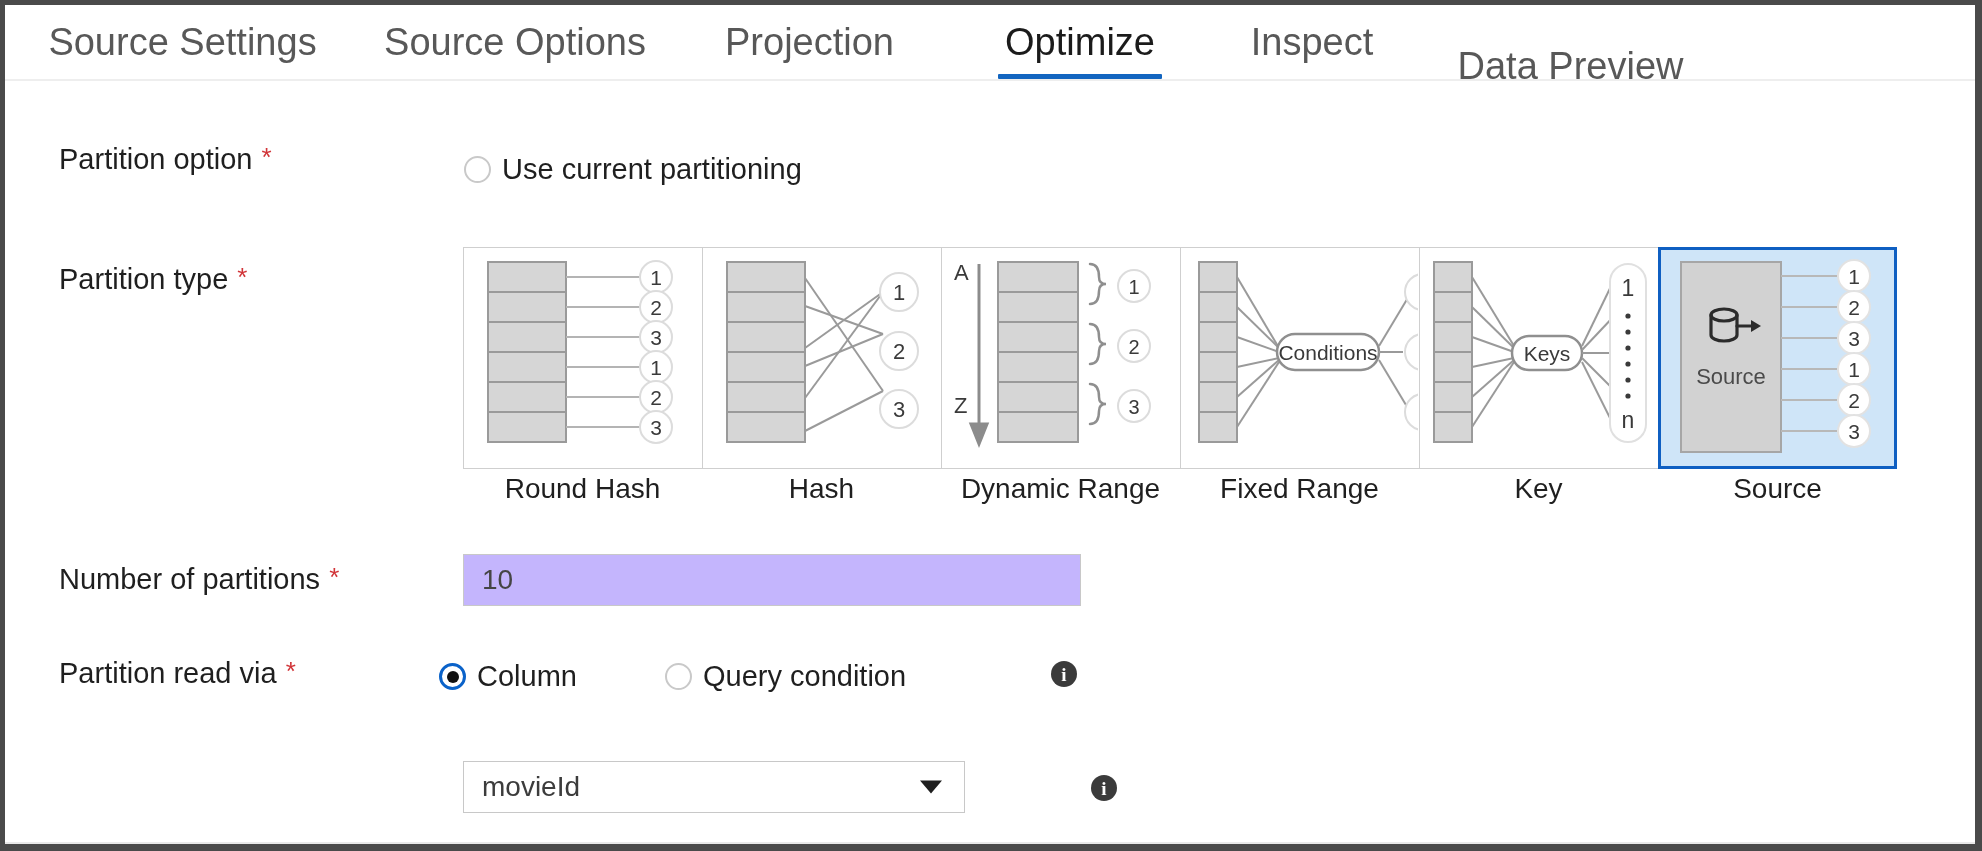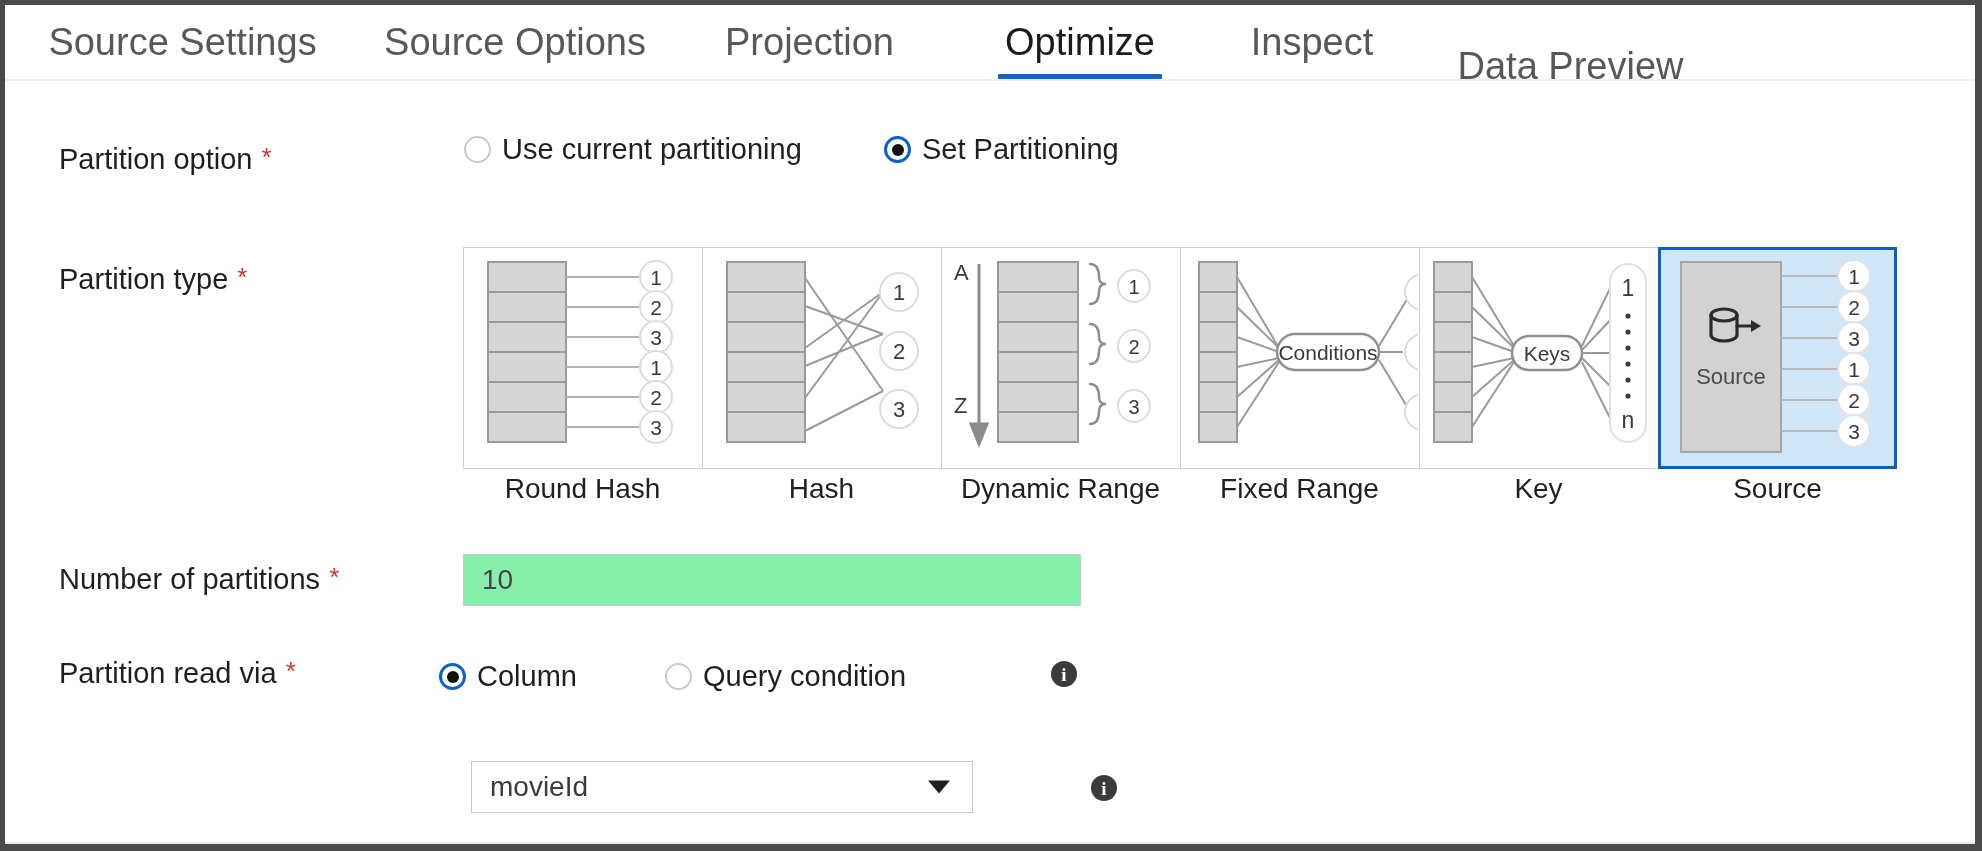--- a/index.html
+++ b/index.html
@@ -250,7 +250,7 @@
     <span>Partition option</span><span class="req">*</span>
   </div>
 
-  <div class="radio-group" style="left:459px; top:128px;">
+  <div class="radio-group" style="left:459px; top:148px;">
     <div class="radio-opt" style="width:420px;">
       <span class="radio-mark"></span>
       <span class="radio-text">Use current partitioning</span>

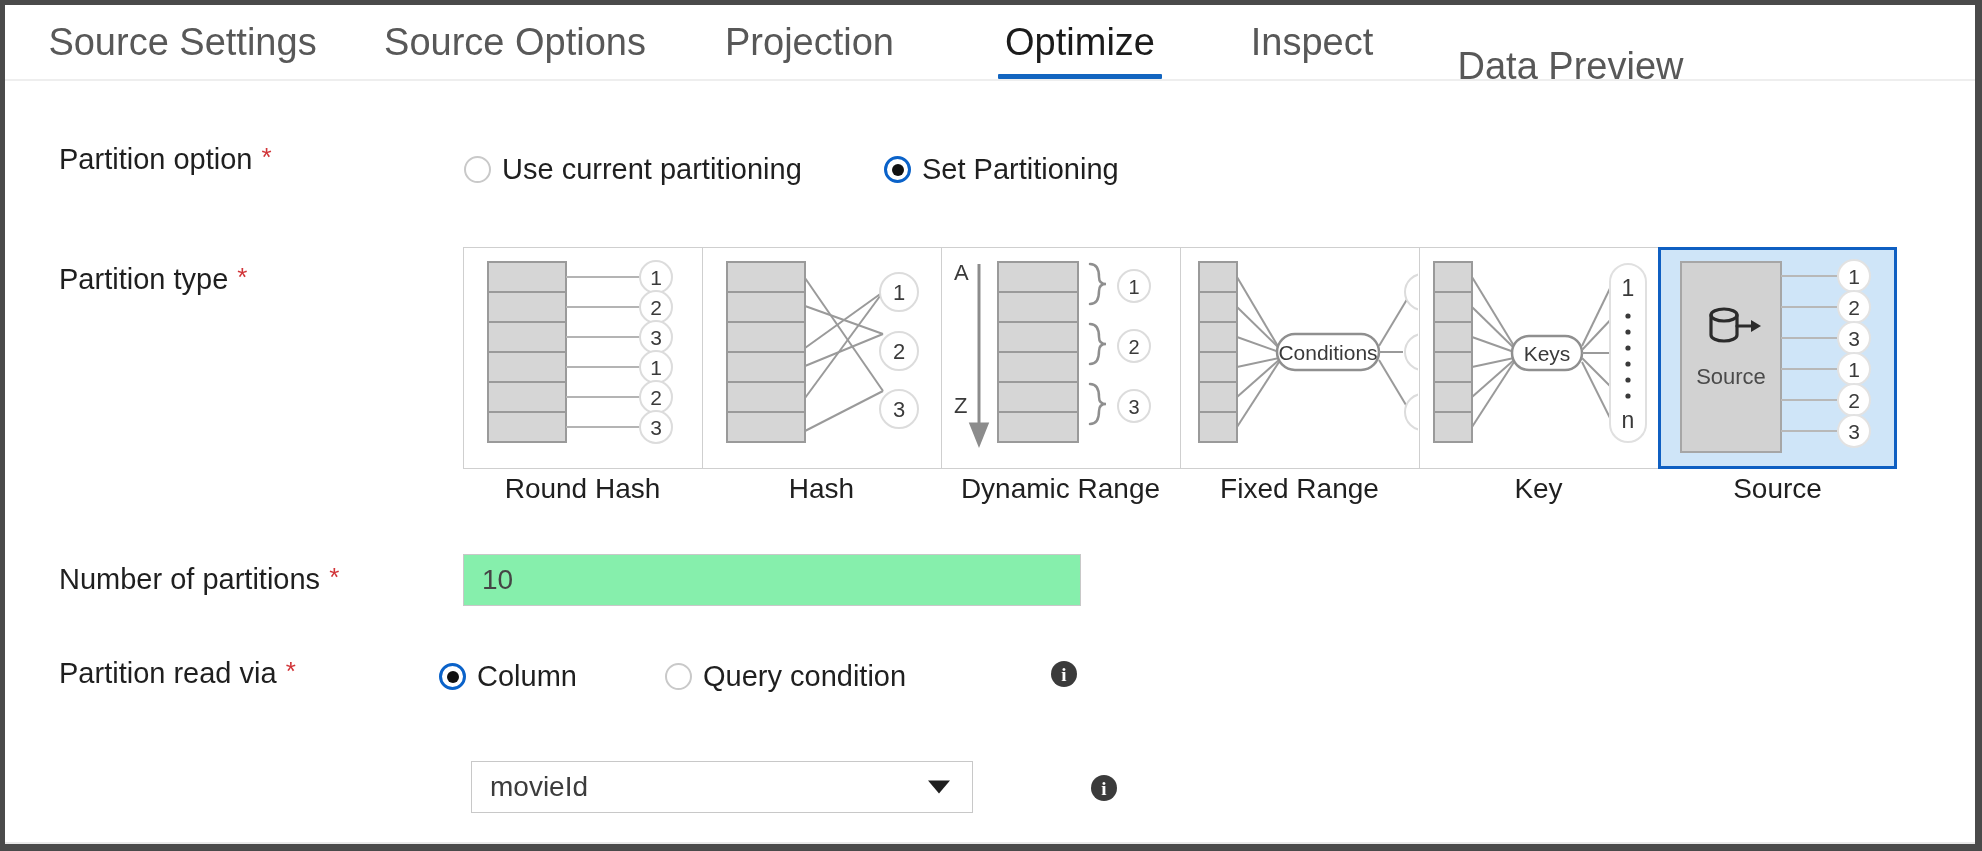--- a/index.html
+++ b/index.html
@@ -255,10 +255,6 @@
       <span class="radio-mark"></span>
       <span class="radio-text">Use current partitioning</span>
     </div>
-    <div class="radio-opt checked">
-      <span class="radio-mark"></span>
-      <span class="radio-text">Set Partitioning</span>
-    </div>
   </div>
 
   <div class="row-label" style="left:54px; top:258px;">

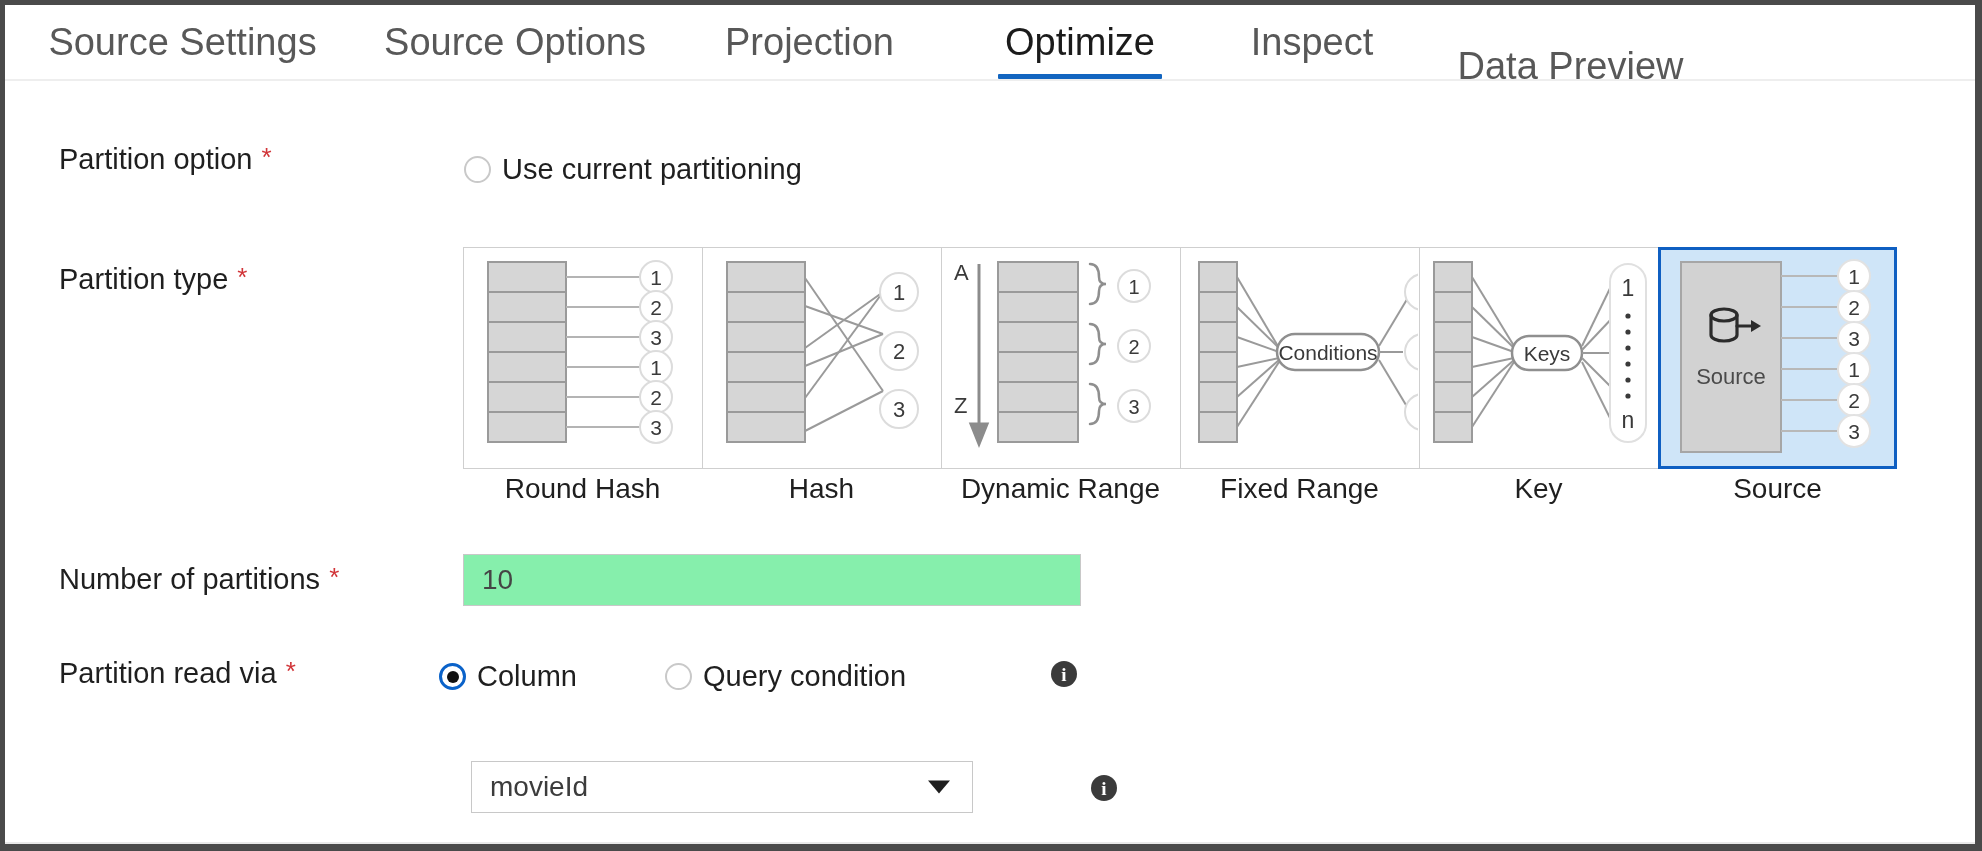--- a/index.html
+++ b/index.html
@@ -160,7 +160,7 @@
     position: absolute;
     box-sizing: border-box;
     border: 1px solid #c8c8c8;
-    background: #86efac;
+    background: #c4b5fd;
     display: flex;
     align-items: center;
     padding-left: 18px;

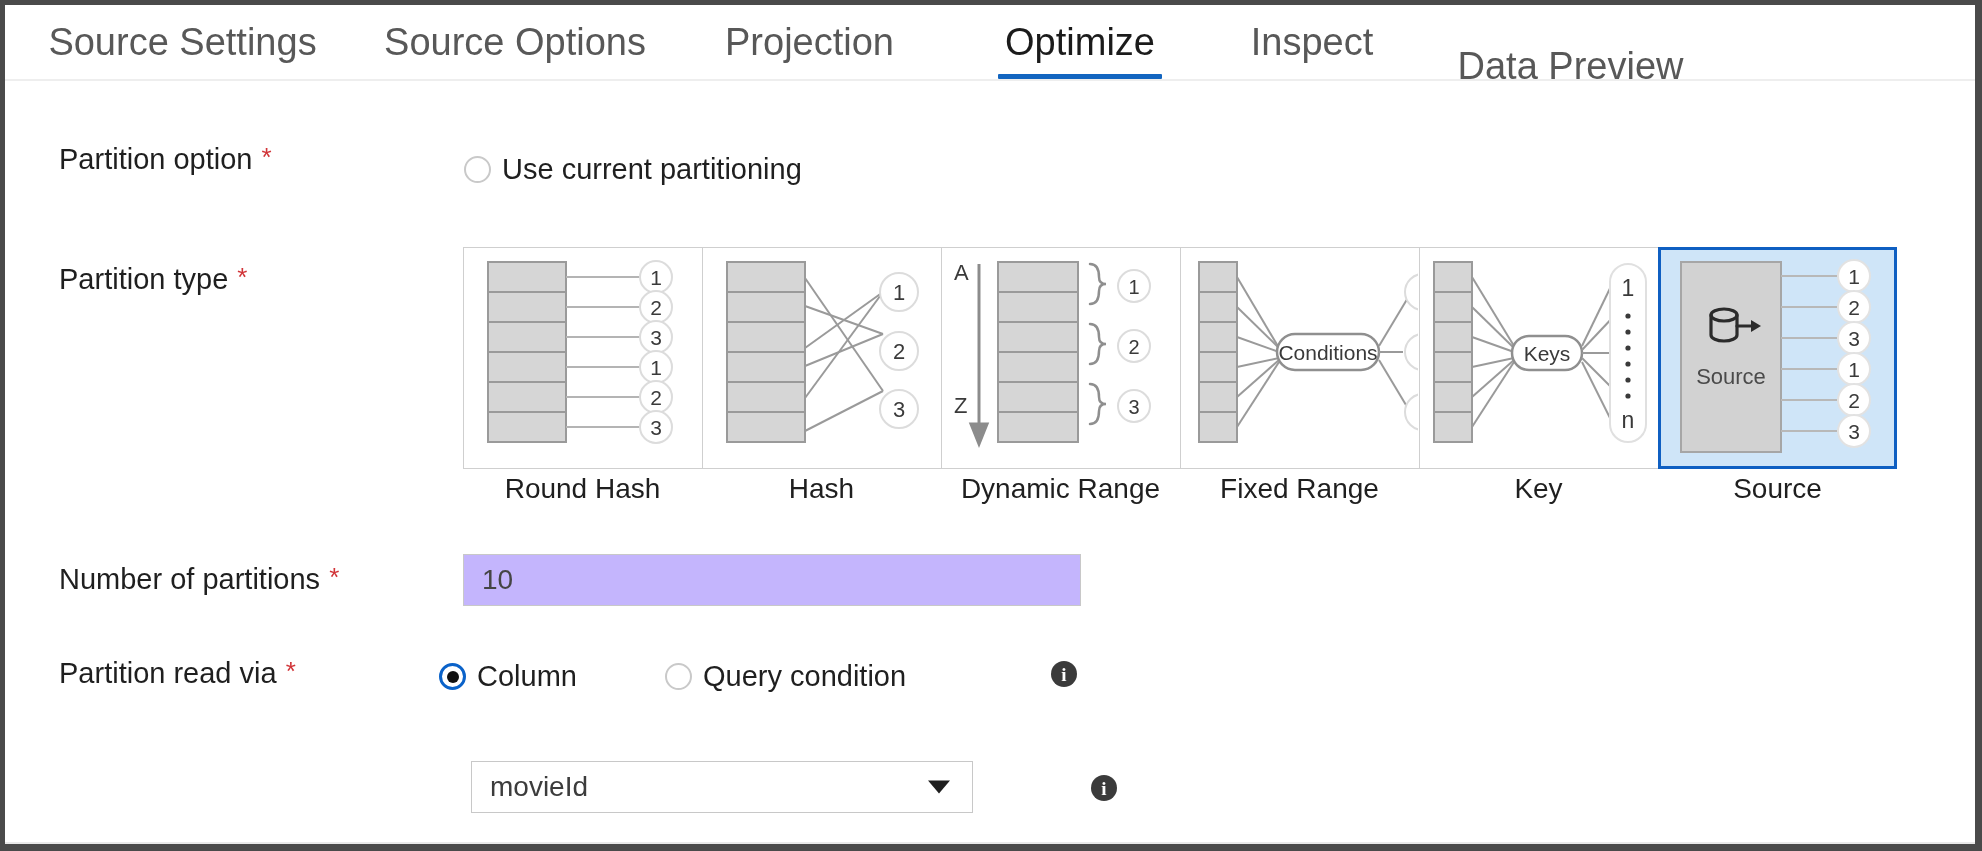--- a/index.html
+++ b/index.html
@@ -513,7 +513,7 @@
   </div>
   <div class="info-icon" style="left:1046px; top:656px;">i</div>
 
-  <div class="dropdown" style="left:458px; top:756px; width:502px; height:52px;margin-left:8px;">
+  <div class="dropdown" style="left:458px; top:756px; width:502px; height:52px;">
     <span>movieId</span>
     <span class="dd-caret"></span>
   </div>

